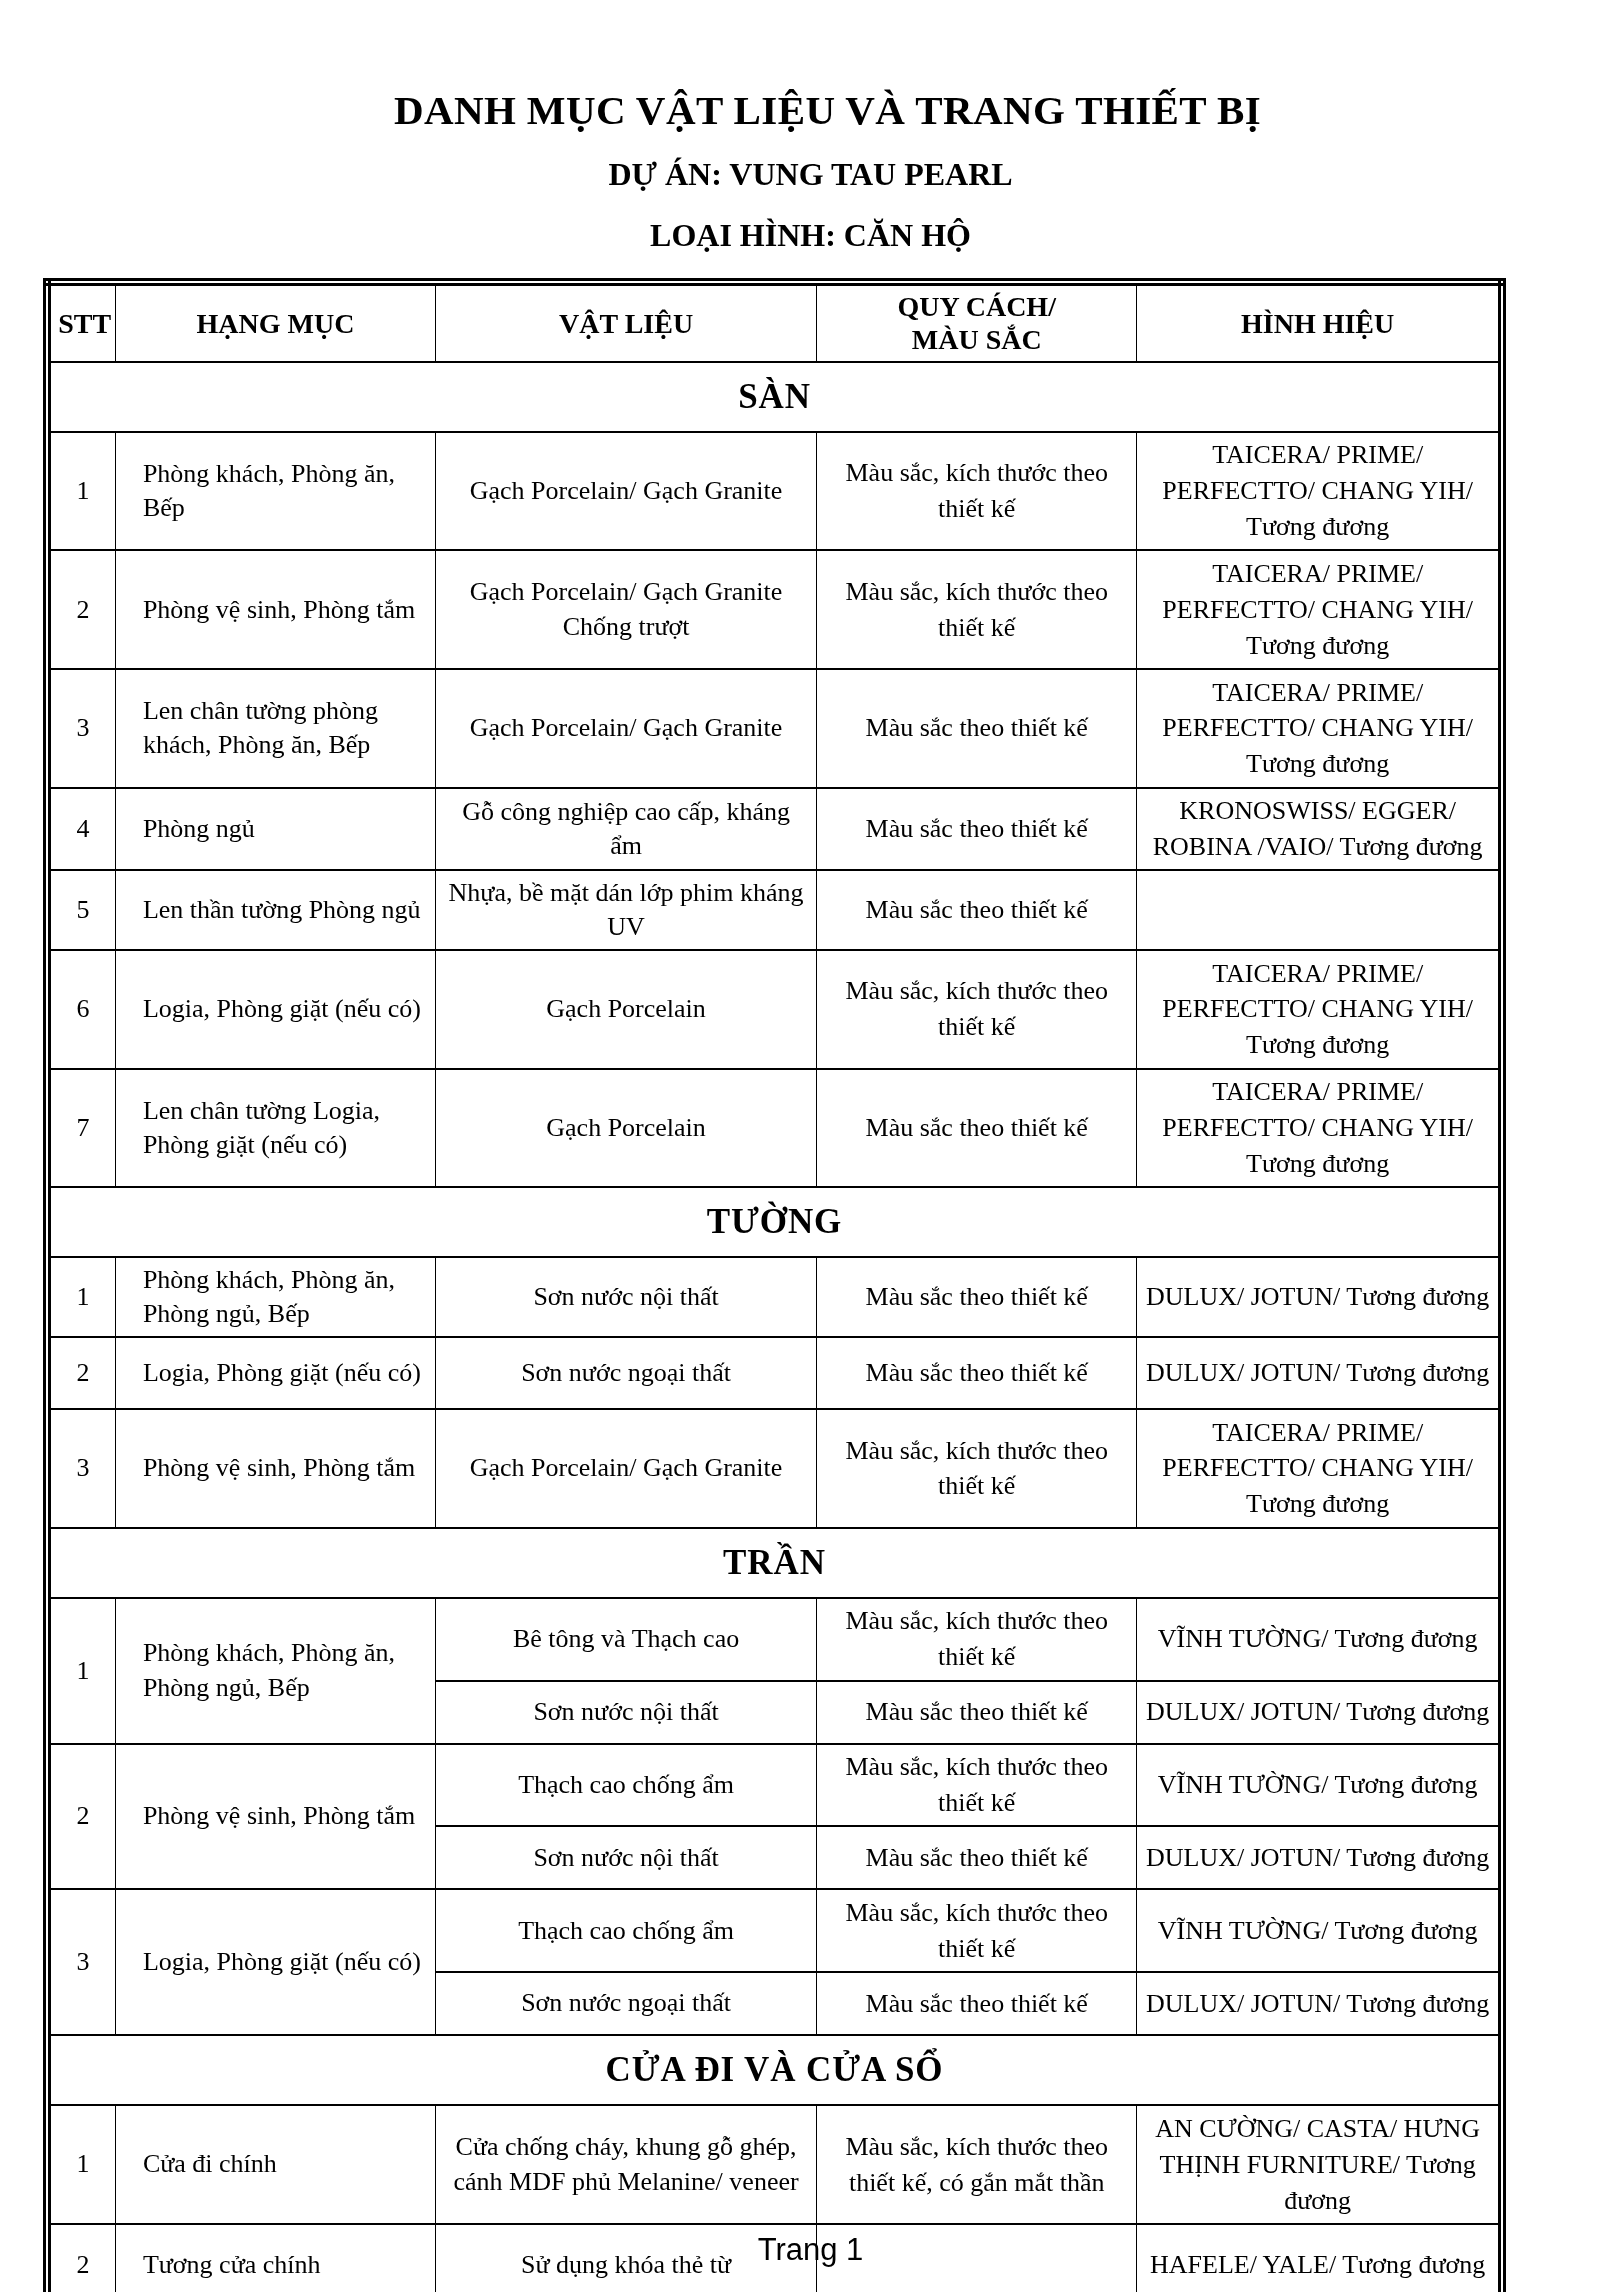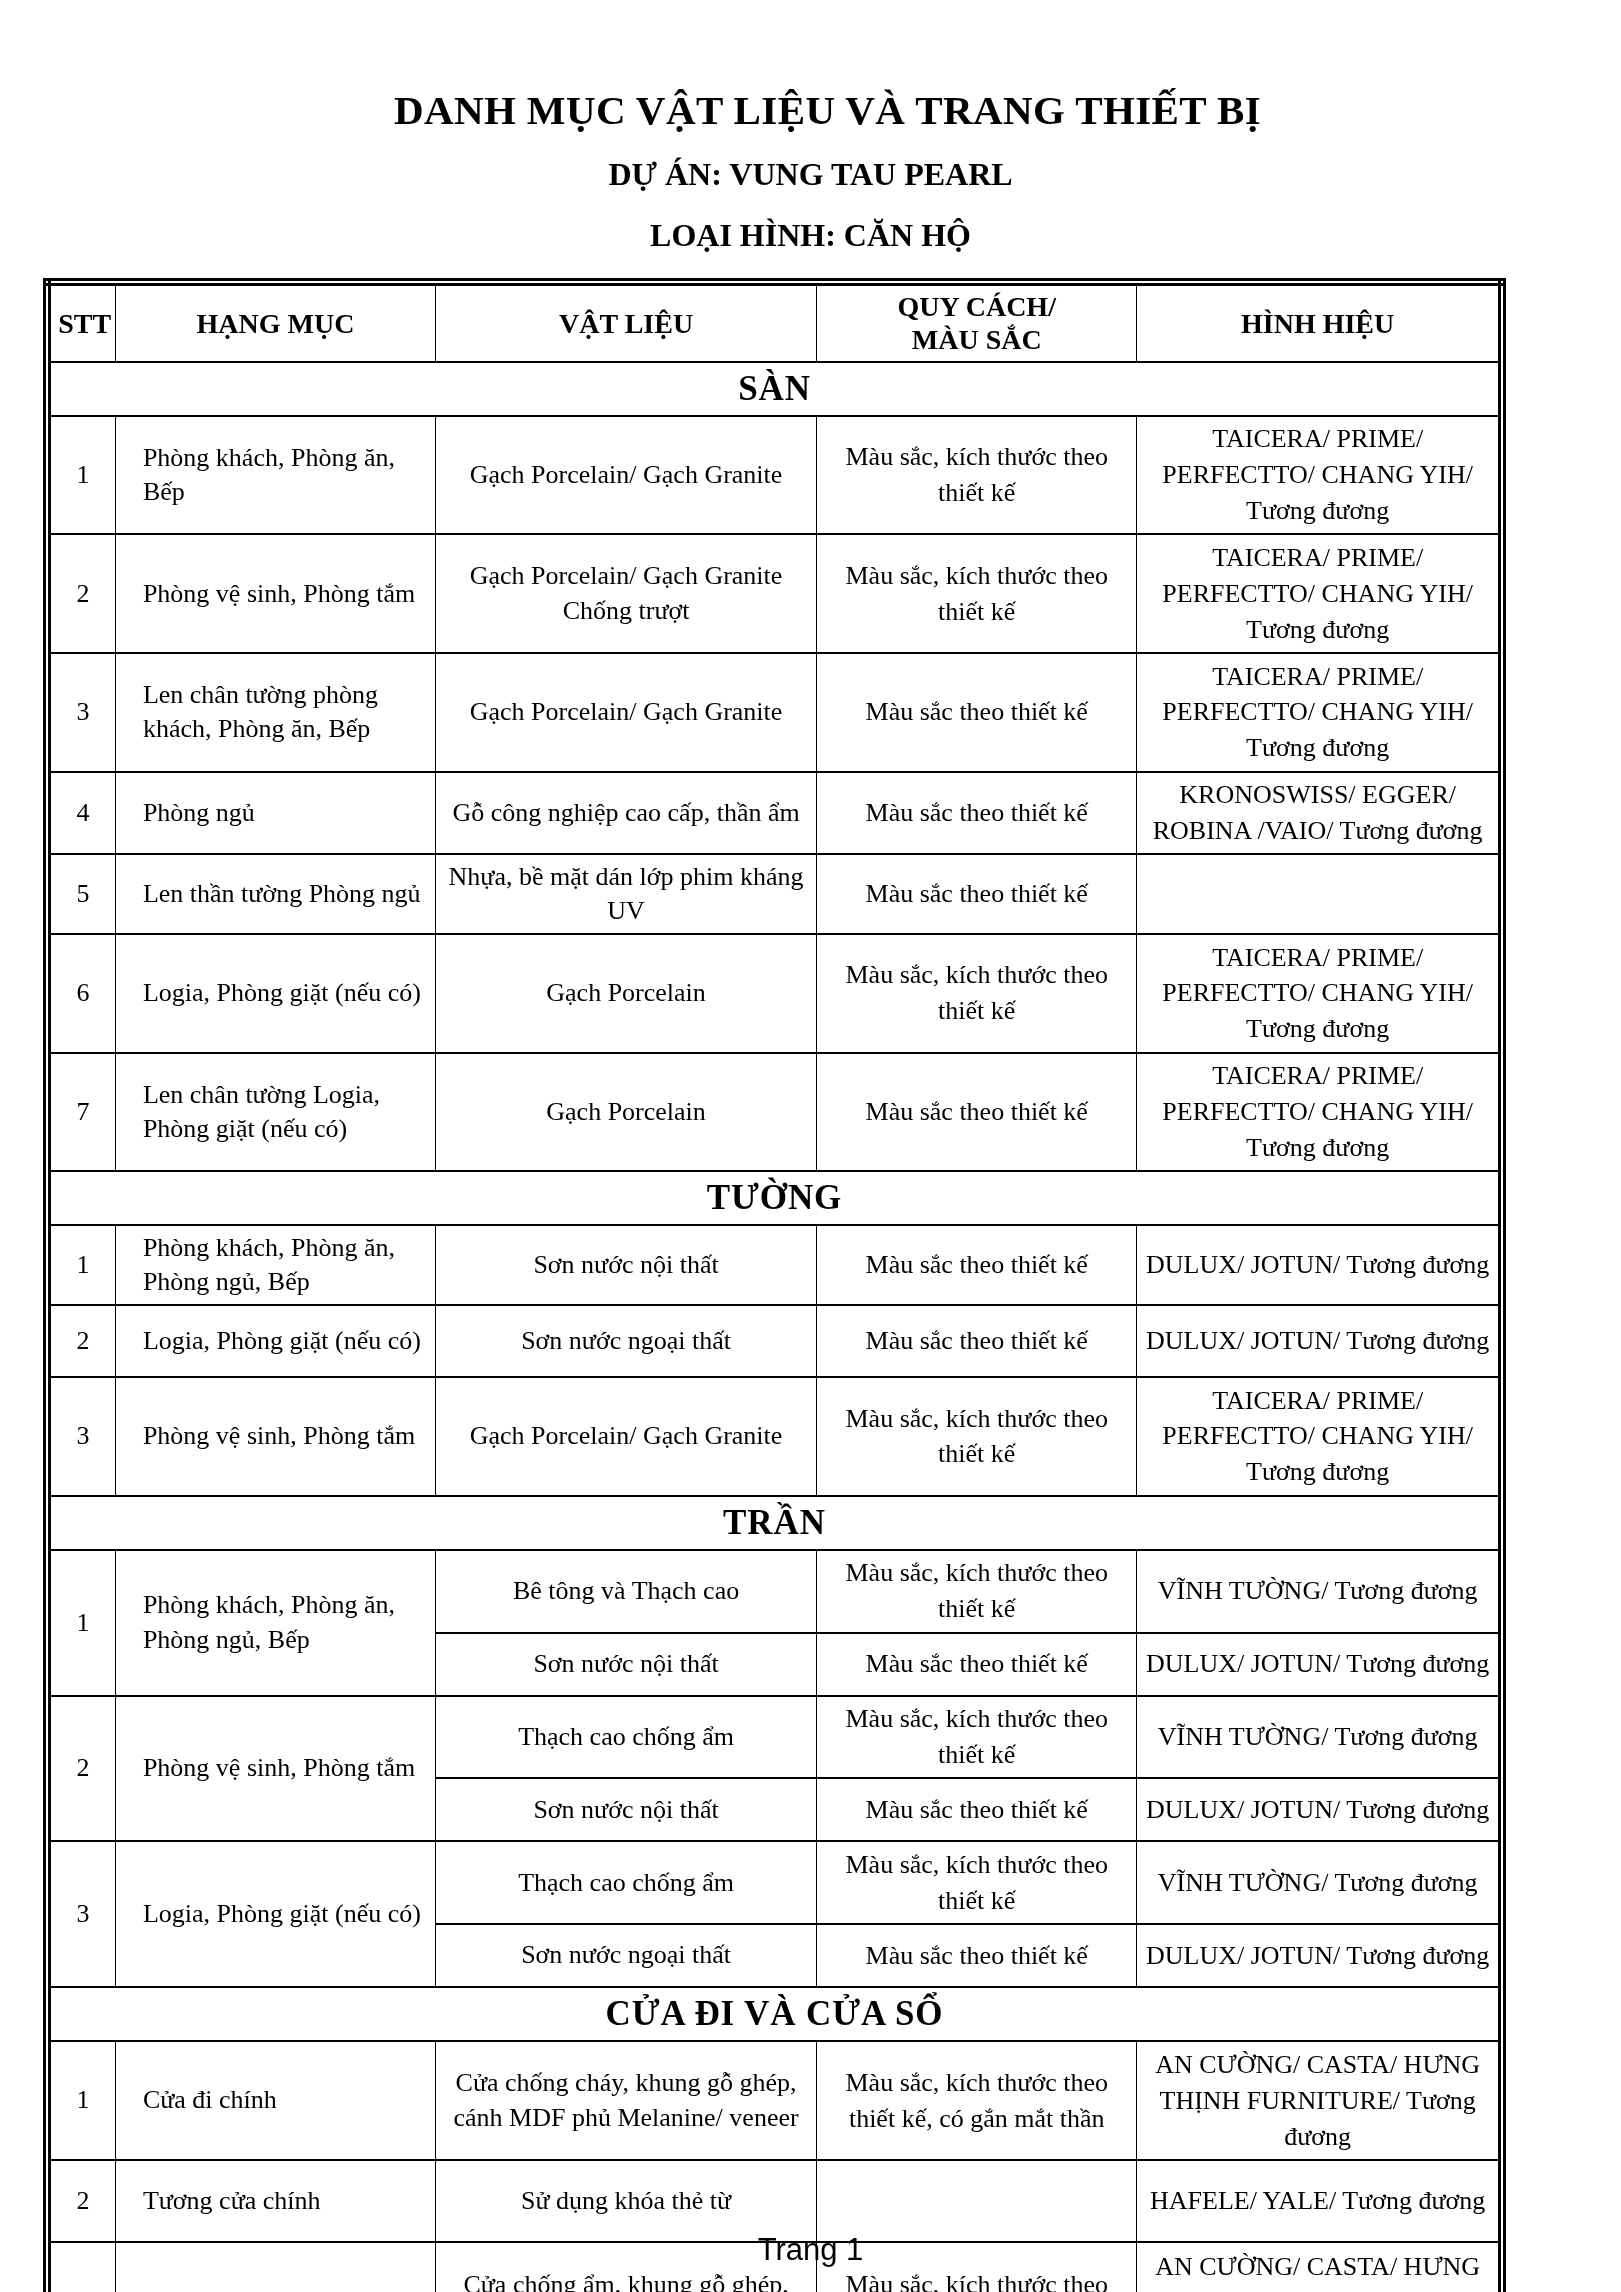--- a/index.html
+++ b/index.html
@@ -49,7 +49,7 @@
     font-size: 35px;
     font-weight: bold;
     letter-spacing: 0.9px;
-    padding: 3px 0;
+    padding: 11px 0;
   }
   td.item { text-align: left; padding-left: 27px; }
   td.brand, td.spec { line-height: 1.38; }

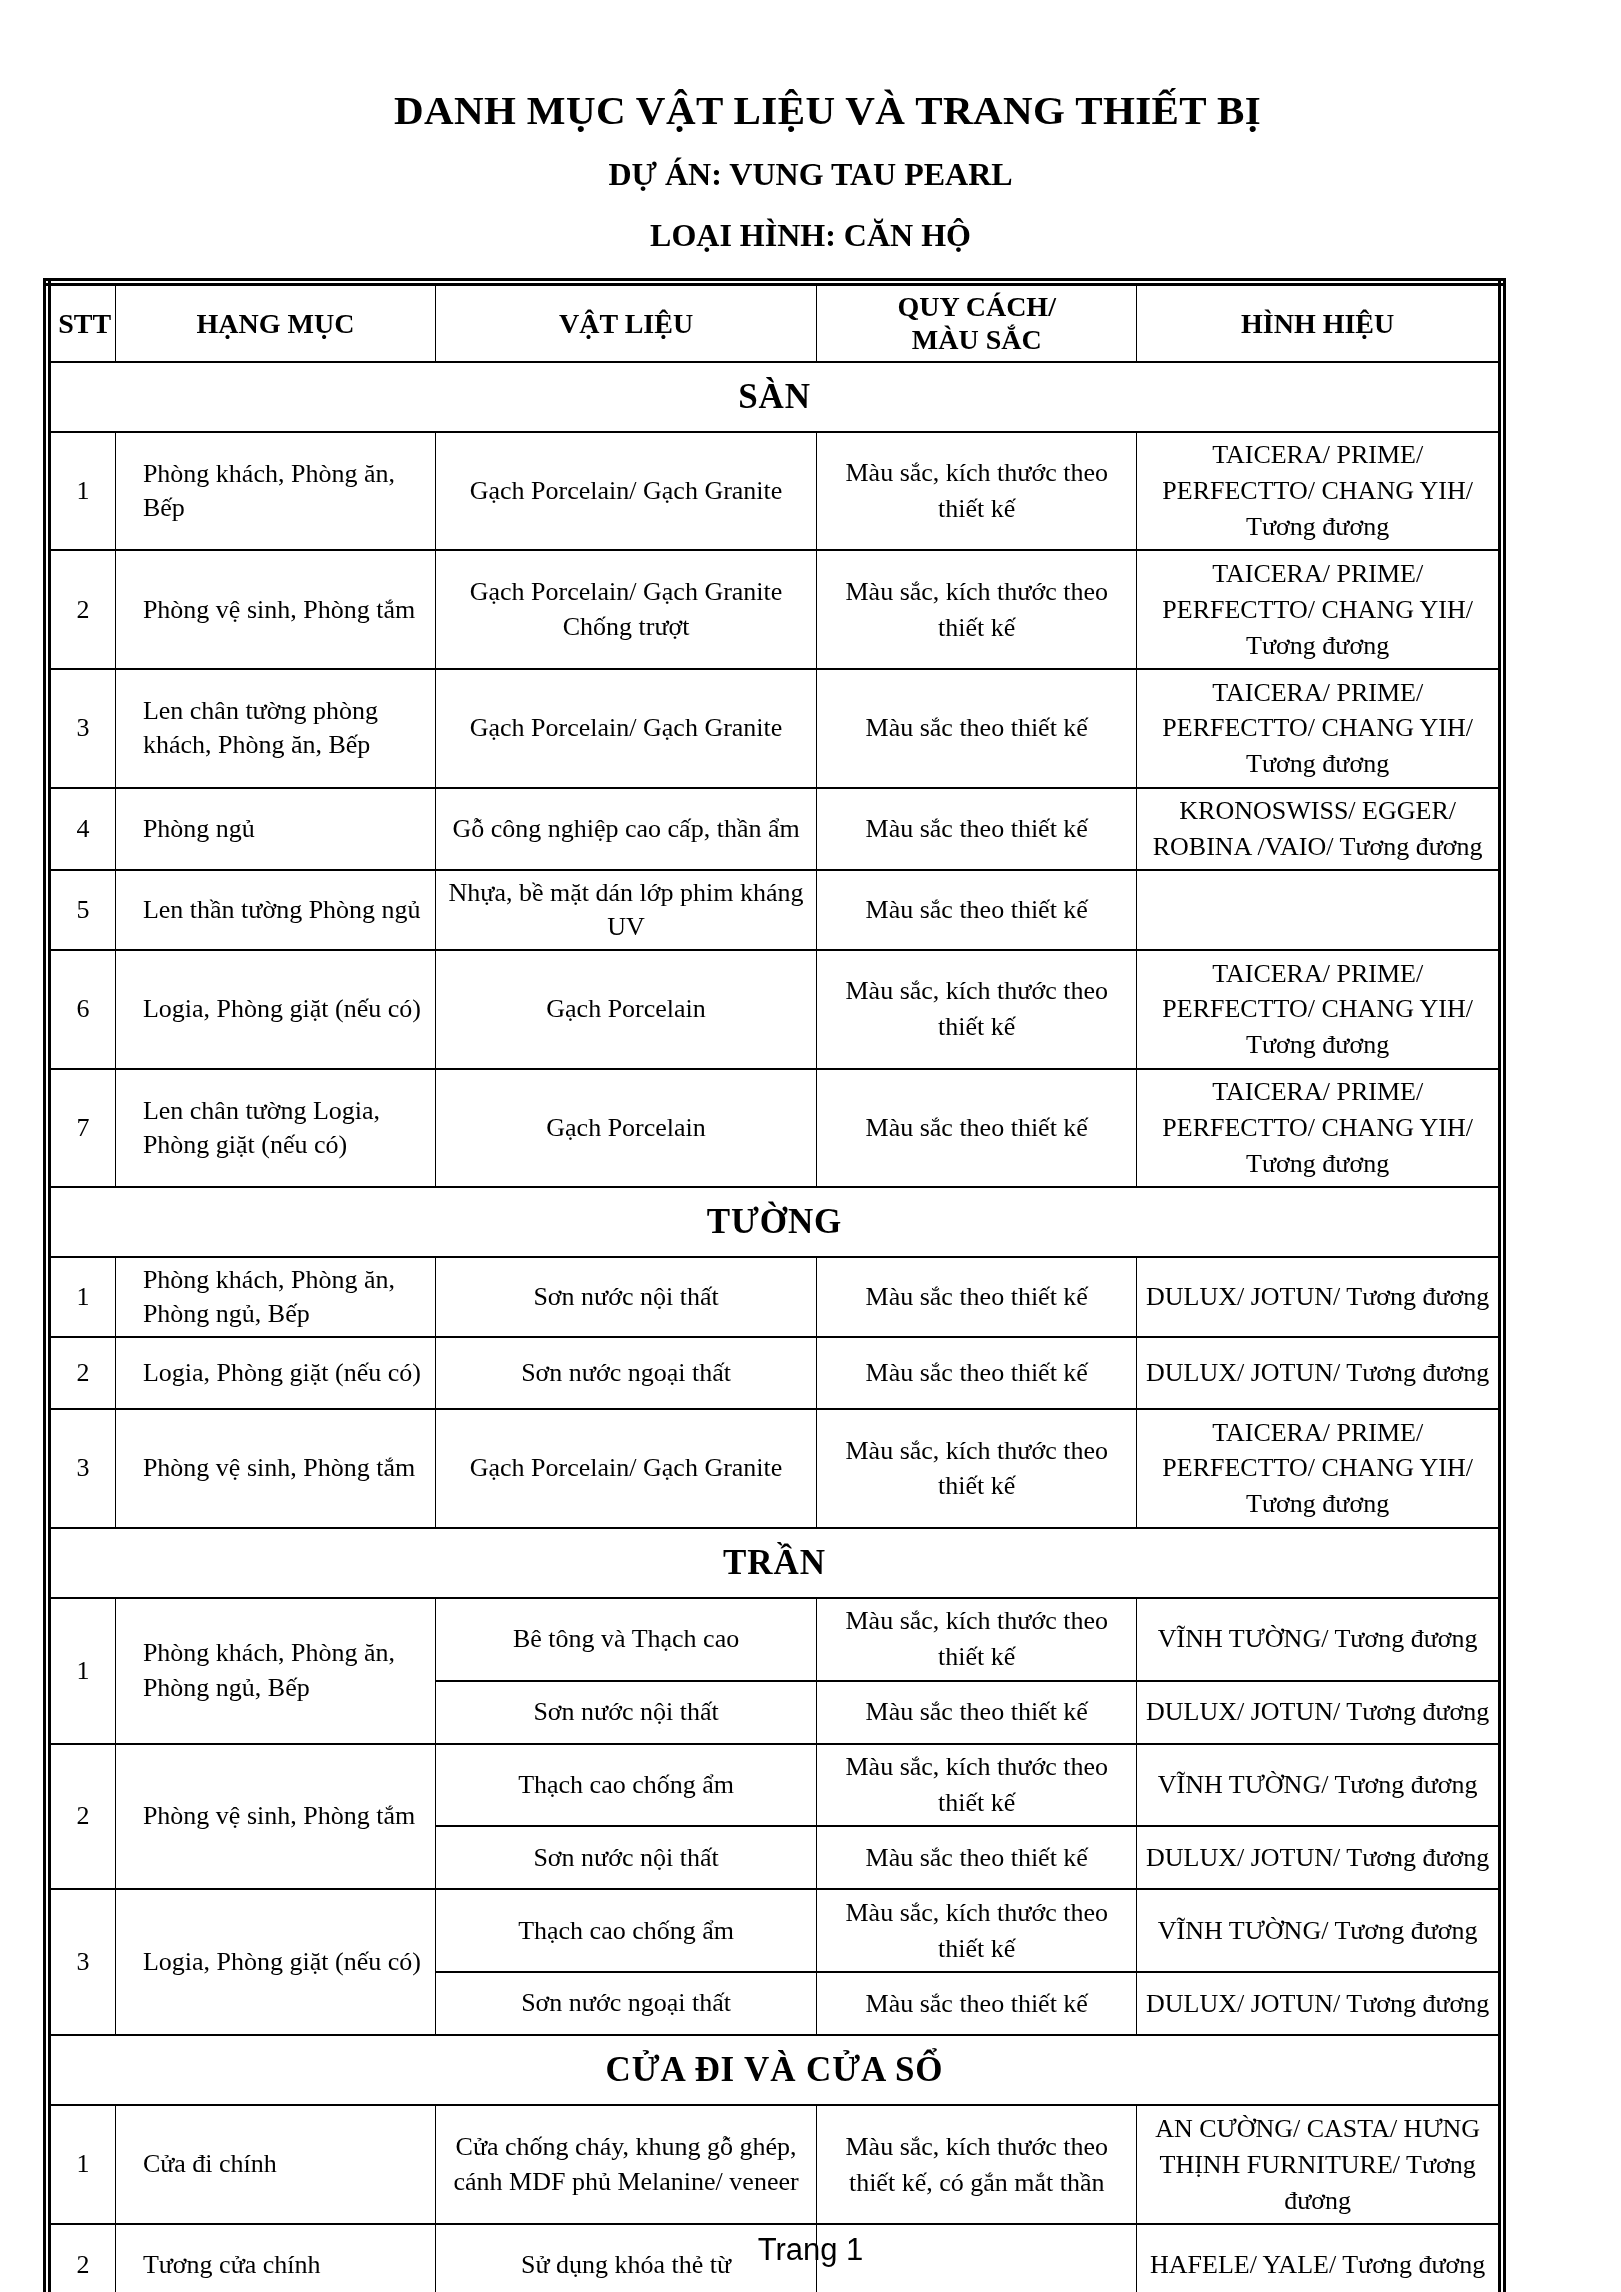--- a/index.html
+++ b/index.html
@@ -127,7 +127,7 @@
   <tr style="height:82px">
     <td>4</td>
     <td class="item">Phòng ngủ</td>
-    <td>Gỗ công nghiệp cao cấp, thần ẩm</td>
+    <td>Gỗ công nghiệp cao cấp, kháng ẩm</td>
     <td class="spec">Màu sắc theo thiết kế</td>
     <td class="brand">KRONOSWISS/ EGGER/
 ROBINA /VAIO/ Tương đương</td>

